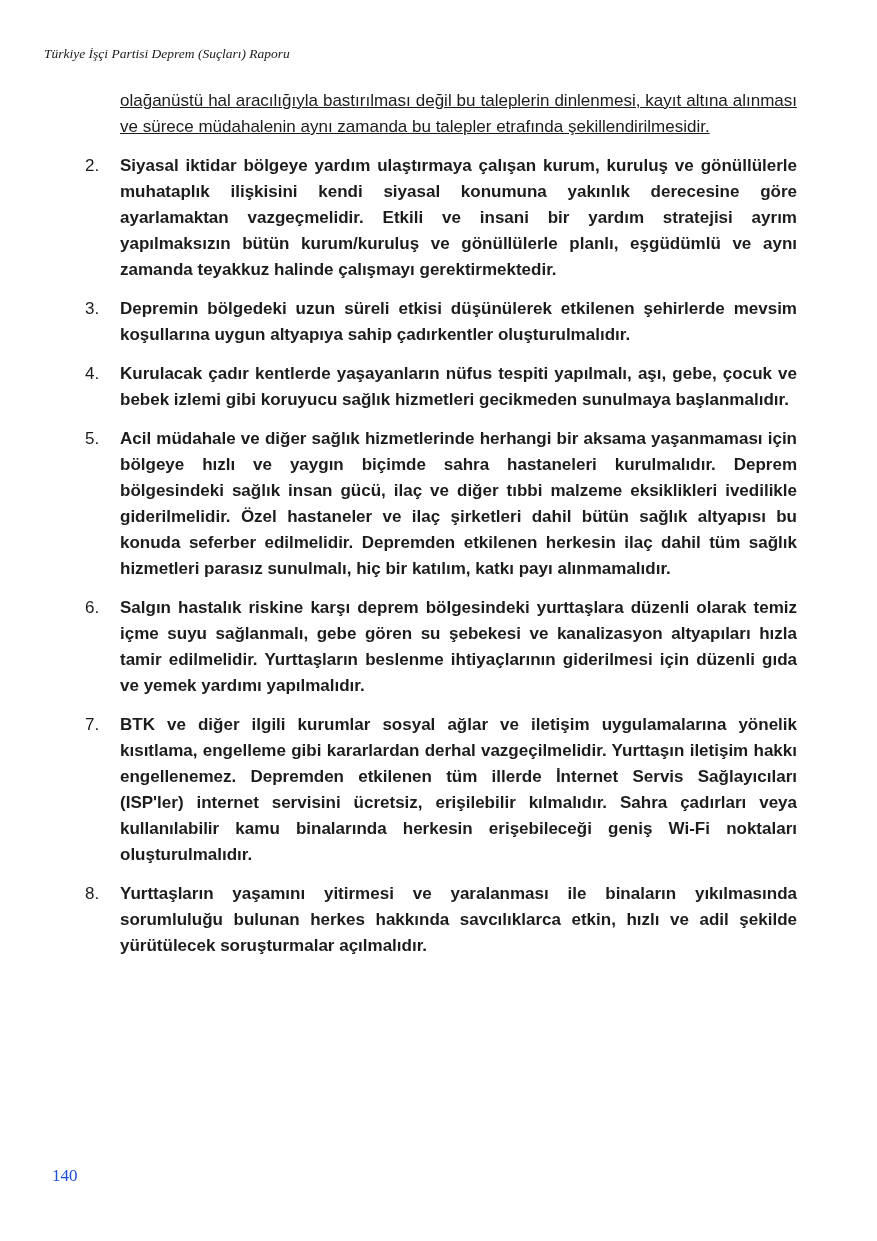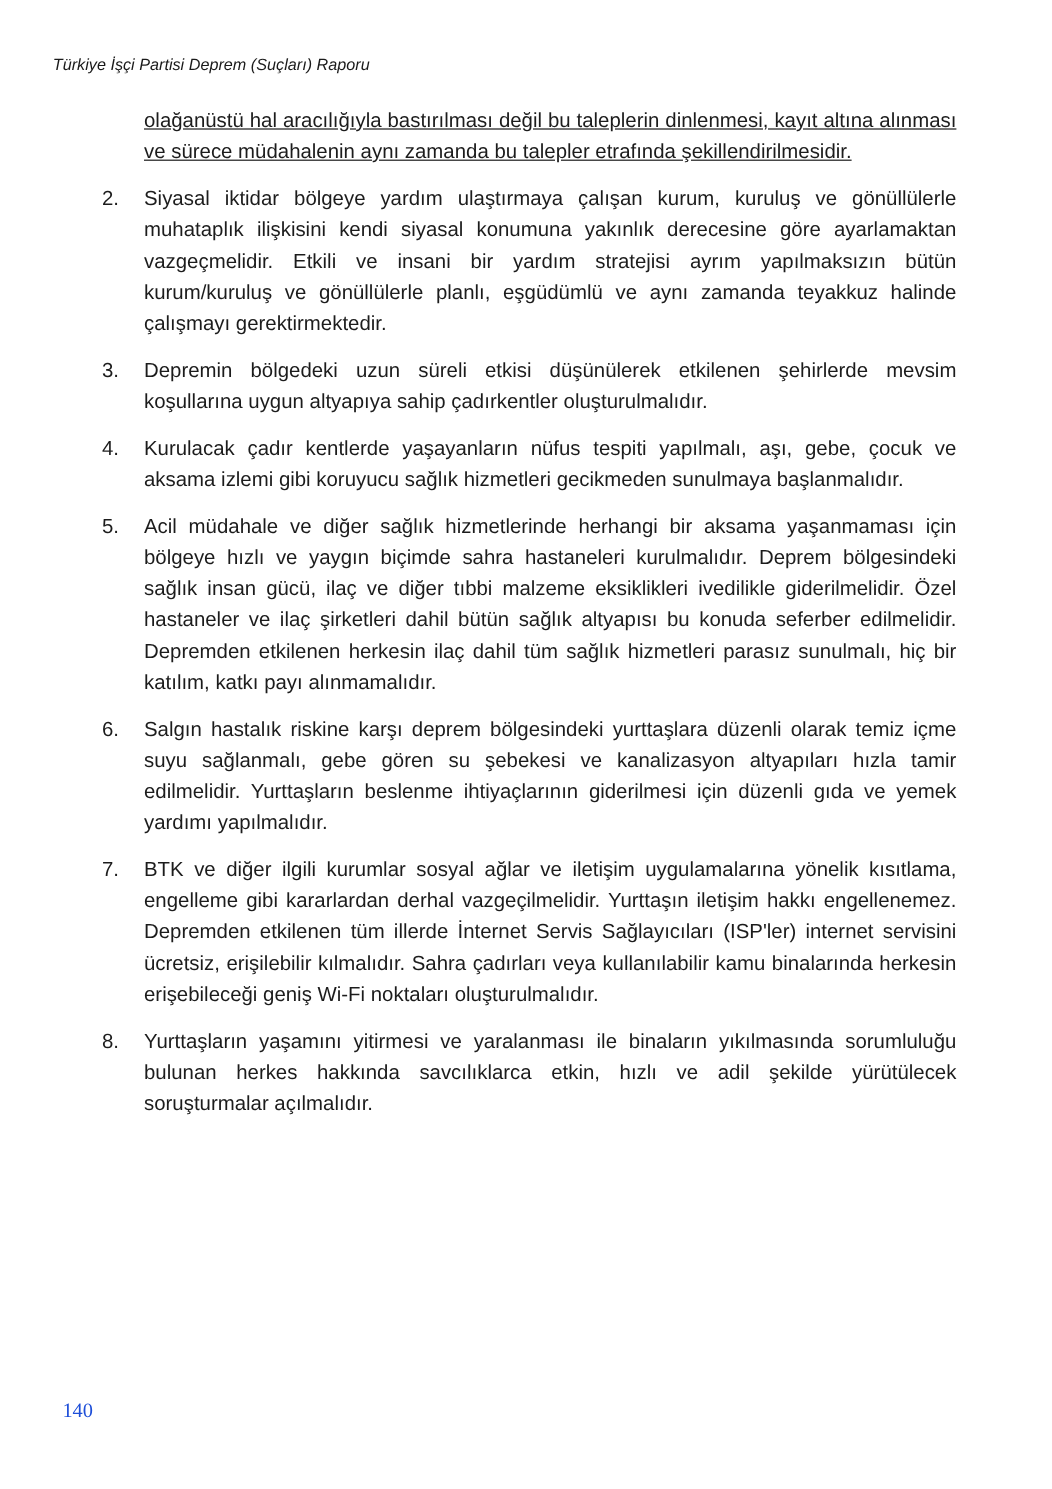--- a/index.html
+++ b/index.html
@@ -19,7 +19,7 @@
     position: absolute;
     top: 46px;
     left: 44px;
-    font-family: Liberation Sans, sans-serif;
+    font-family: Liberation Serif, serif;
     font-style: italic;
     font-size: 13.5px;
     color: #1a1a1a;

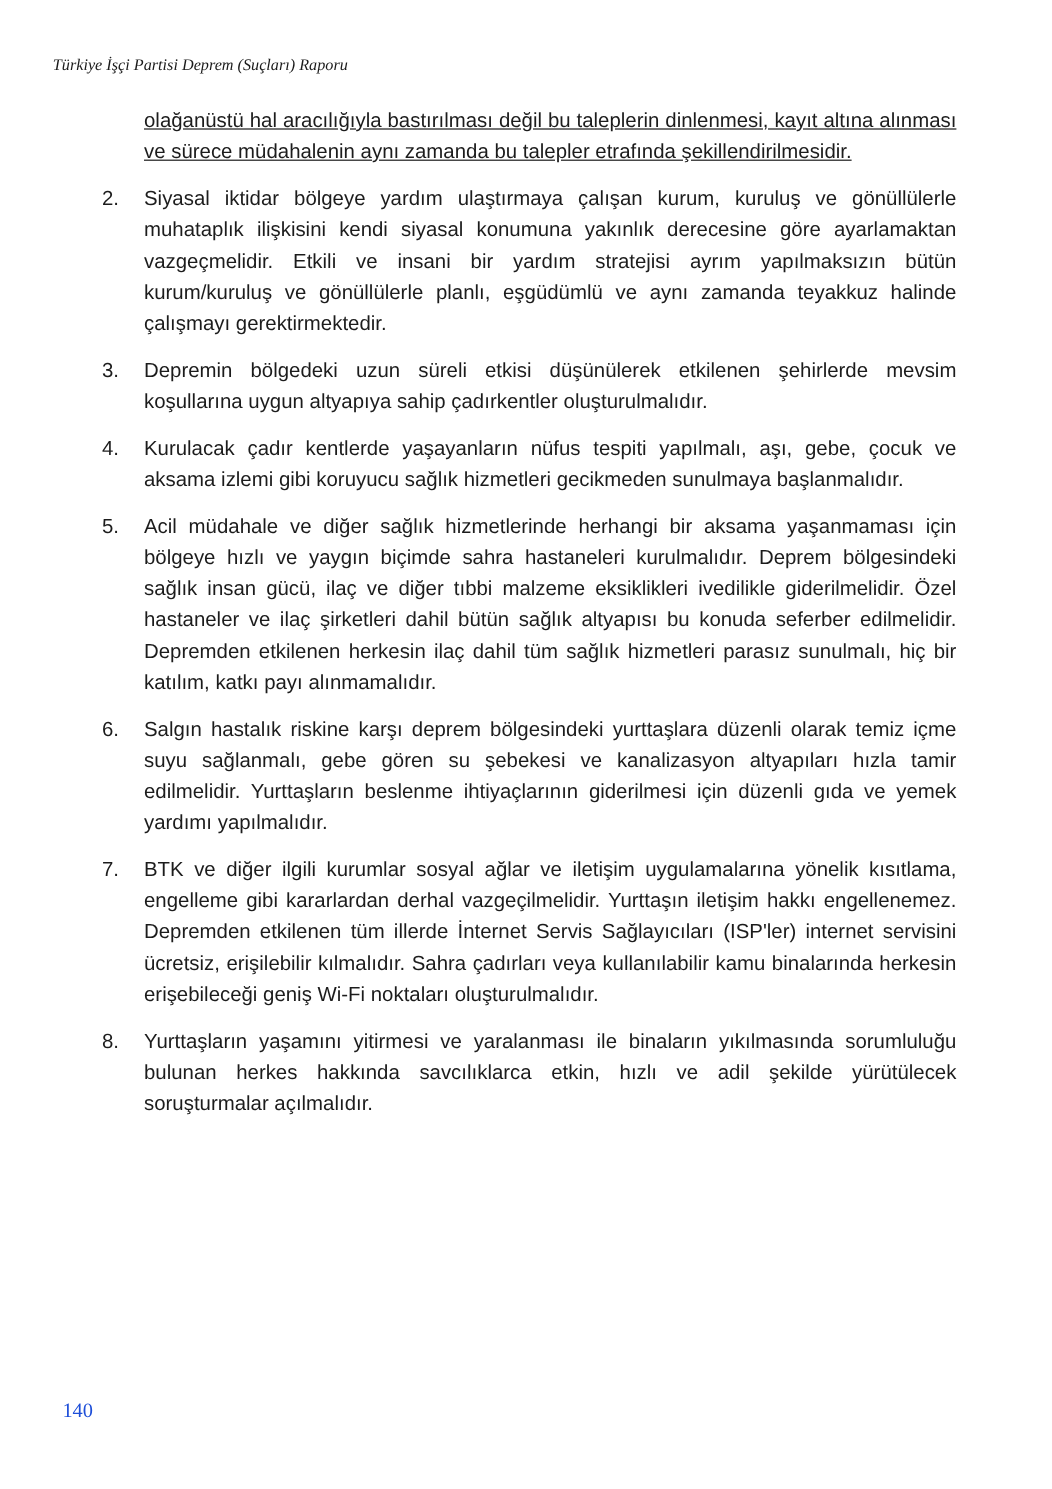--- a/index.html
+++ b/index.html
@@ -49,6 +49,7 @@
   .text {
     flex: 1;
     text-align: justify;
+    font-weight: bold;
   }
   .page-number {
     position: absolute;

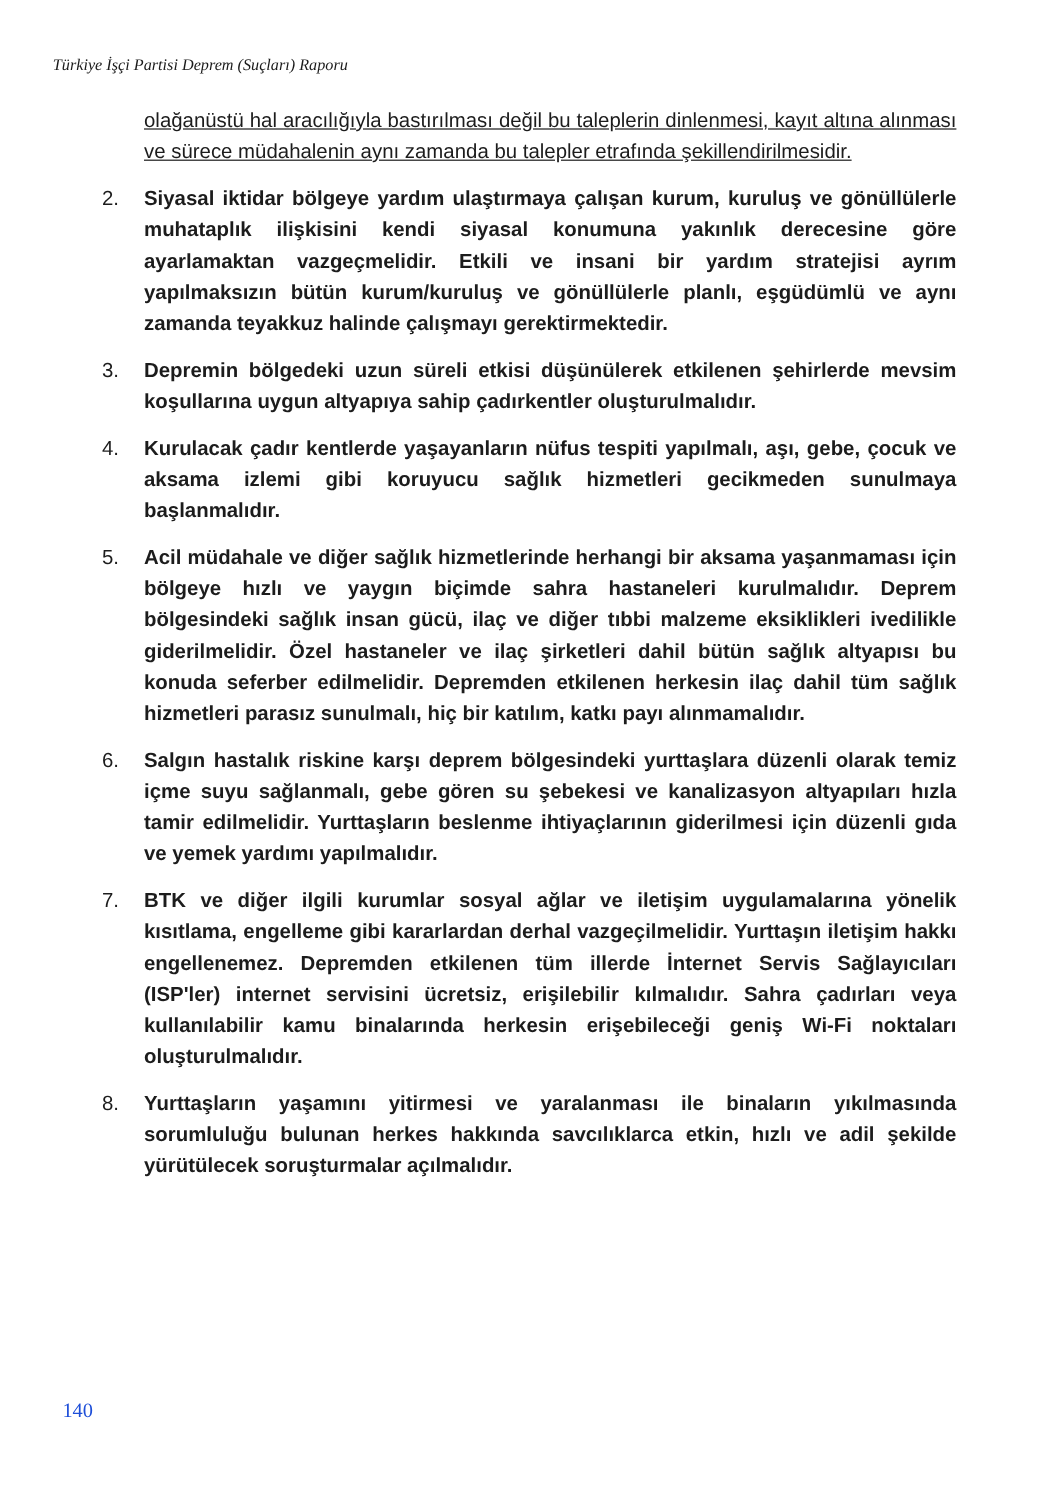--- a/index.html
+++ b/index.html
@@ -83,7 +83,7 @@
 
     <div class="item">
       <span class="num">4.</span>
-      <span class="text">Kurulacak çadır kentlerde yaşayanların nüfus tespiti yapılmalı, aşı, gebe, çocuk ve aksama izlemi gibi koruyucu sağlık hizmetleri gecikmeden sunulmaya başlanmalıdır.</span>
+      <span class="text">Kurulacak çadır kentlerde yaşayanların nüfus tespiti yapılmalı, aşı, gebe, çocuk ve bebek izlemi gibi koruyucu sağlık hizmetleri gecikmeden sunulmaya başlanmalıdır.</span>
     </div>
 
     <div class="item">

